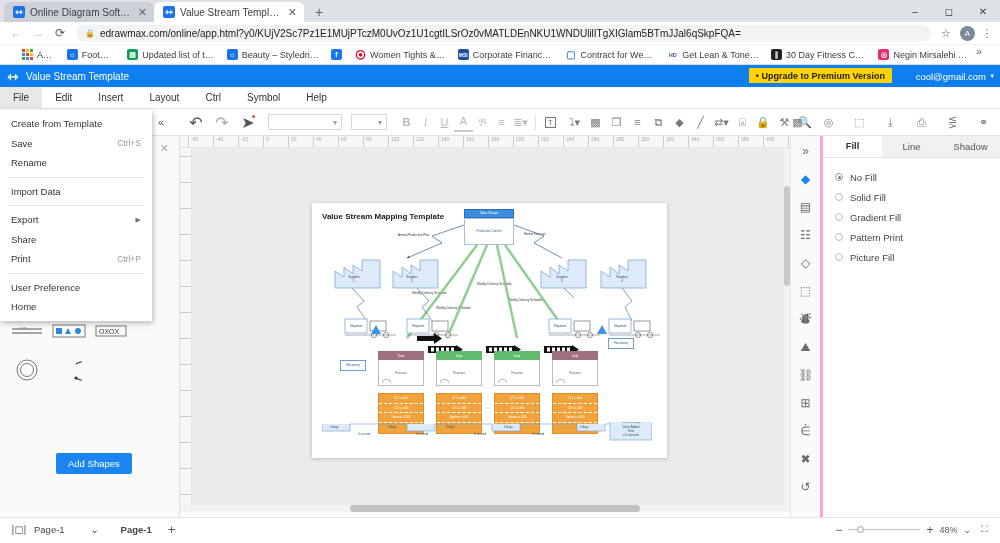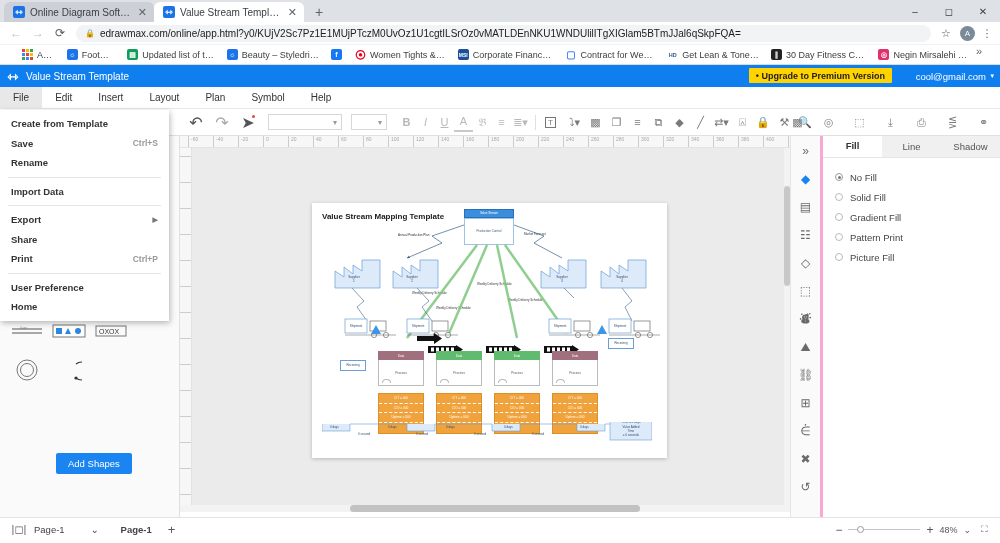--- a/index.html
+++ b/index.html
@@ -360,7 +360,7 @@
     <div class="menu-item">Edit</div>
     <div class="menu-item">Insert</div>
     <div class="menu-item">Layout</div>
-    <div class="menu-item">Plan</div>
+    <div class="menu-item">Ctrl</div>
     <div class="menu-item">Symbol</div>
     <div class="menu-item">Help</div>
   </div>

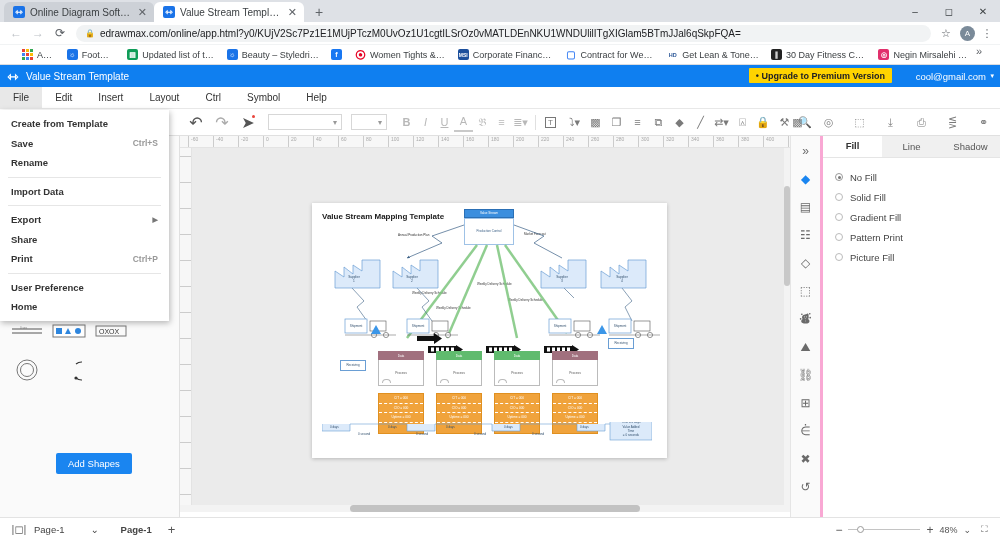--- a/index.html
+++ b/index.html
@@ -213,9 +213,9 @@
 
   
   .file-menu {
-    position: absolute; left: 0; top: 110px; width: 169px;
+    position: absolute; left: 0; top: 110px; width: 152px;
     background: #fff; box-shadow: 1px 2px 6px rgba(0,0,0,.28);
-    z-index: 50; padding: 4px 0; font-weight: bold;
+    z-index: 50; padding: 4px 0;
   }
   .fm-item { height: 19.5px; display: flex; align-items: center;
              padding: 0 11px; font-size: 9.5px; color: #333; position: relative; }

